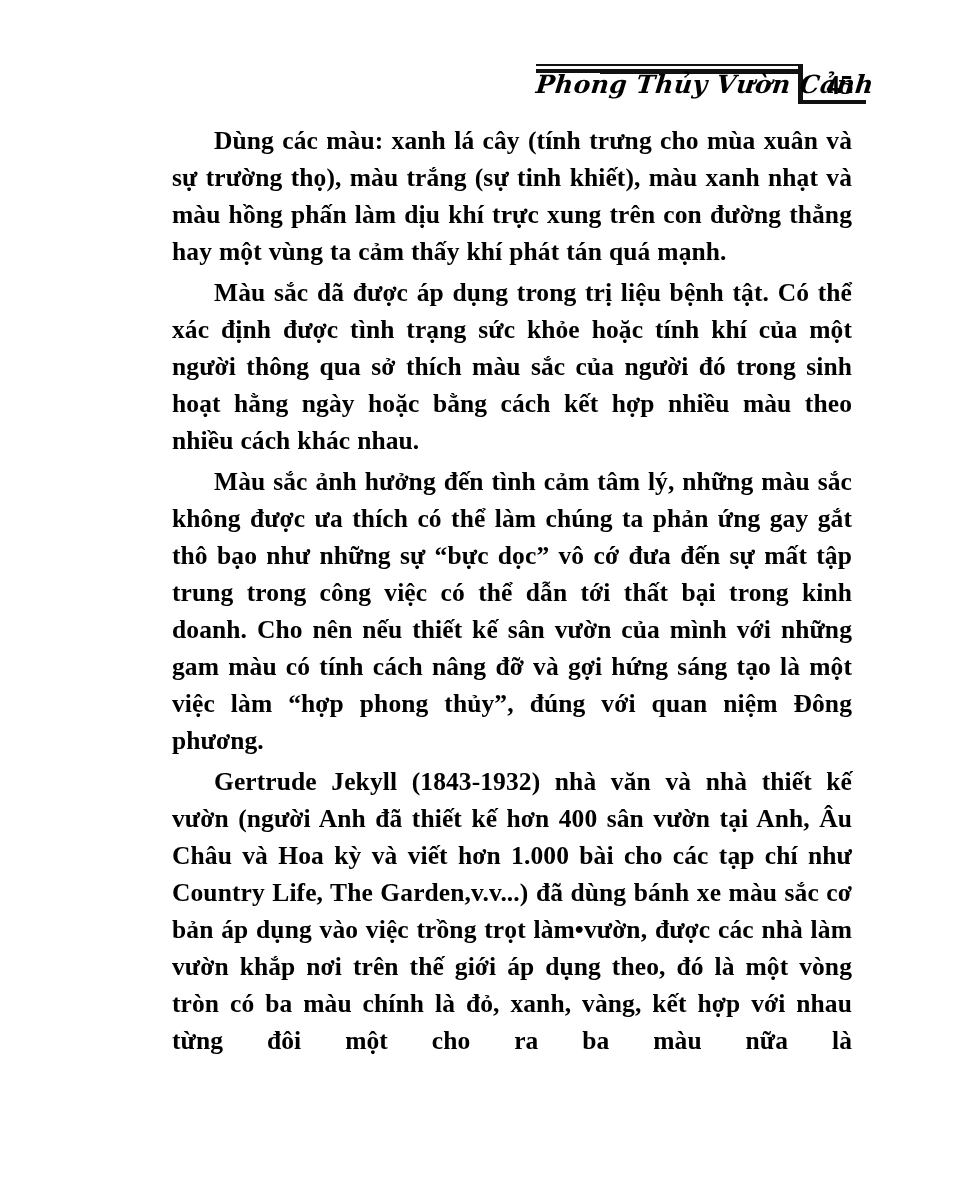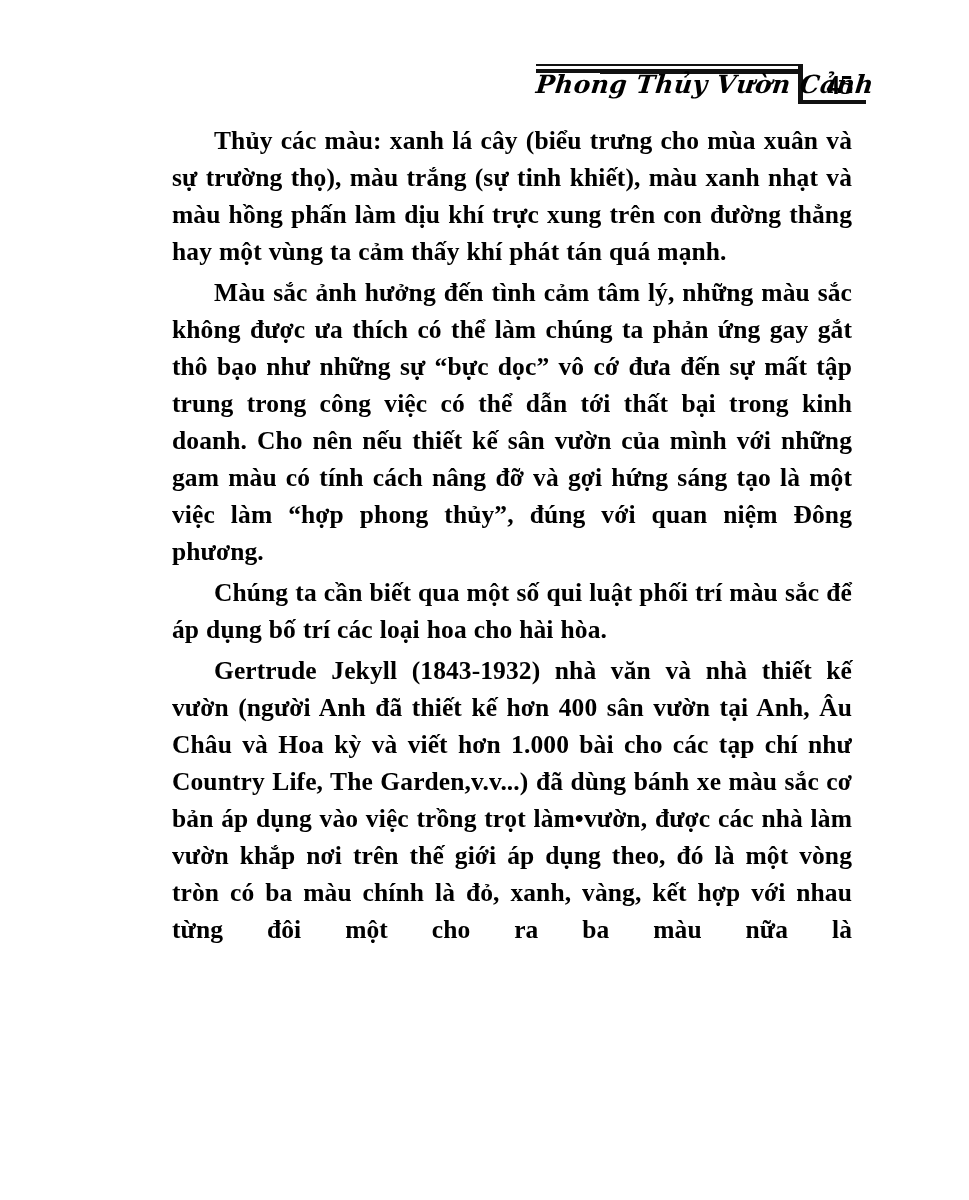--- a/index.html
+++ b/index.html
@@ -148,7 +148,7 @@
   </div>
 
   <div class="body-text">
-    <p class="para">Thủy các màu: xanh lá cây (biểu trưng cho mùa xuân và sự trường thọ), màu trắng (sự tinh khiết), màu xanh nhạt và màu hồng phấn làm dịu khí trực xung trên con đường thẳng hay một vùng ta cảm thấy khí phát tán quá mạnh.</p>
+    <p class="para">Dùng các màu: xanh lá cây (tính trưng cho mùa xuân và sự trường thọ), màu trắng (sự tinh khiết), màu xanh nhạt và màu hồng phấn làm dịu khí trực xung trên con đường thẳng hay một vùng ta cảm thấy khí phát tán quá mạnh.</p>
     <p class="para">Màu sắc ảnh hưởng đến tình cảm tâm lý, những màu sắc không được ưa thích có thể làm chúng ta phản ứng gay gắt thô bạo như những sự “bực dọc” vô cớ đưa đến sự mất tập trung trong công việc có thể dẫn tới thất bại trong kinh doanh. Cho nên nếu thiết kế  sân vườn của mình với những gam màu có tính cách nâng đỡ và gợi hứng sáng tạo là một việc làm “hợp phong thủy”, đúng với quan niệm Đông phương.</p>
     <p class="para">Chúng ta cần biết qua một số qui luật phối trí màu sắc để áp dụng bố trí các loại hoa cho hài hòa.</p>
     <p class="para continued">Gertrude Jekyll (1843-1932) nhà văn và nhà thiết kế vườn (người Anh đã thiết kế hơn 400 sân vườn tại Anh, Âu Châu và Hoa kỳ và viết  hơn 1.000 bài cho các tạp chí như Country Life, The Garden,v.v...) đã dùng bánh xe màu sắc cơ bản áp dụng vào việc trồng trọt làm•vườn, được các nhà làm vườn khắp nơi trên thế giới áp dụng theo, đó là một vòng tròn có ba màu chính  là đỏ, xanh, vàng, kết hợp với nhau từng đôi một cho ra ba màu nữa là</p>

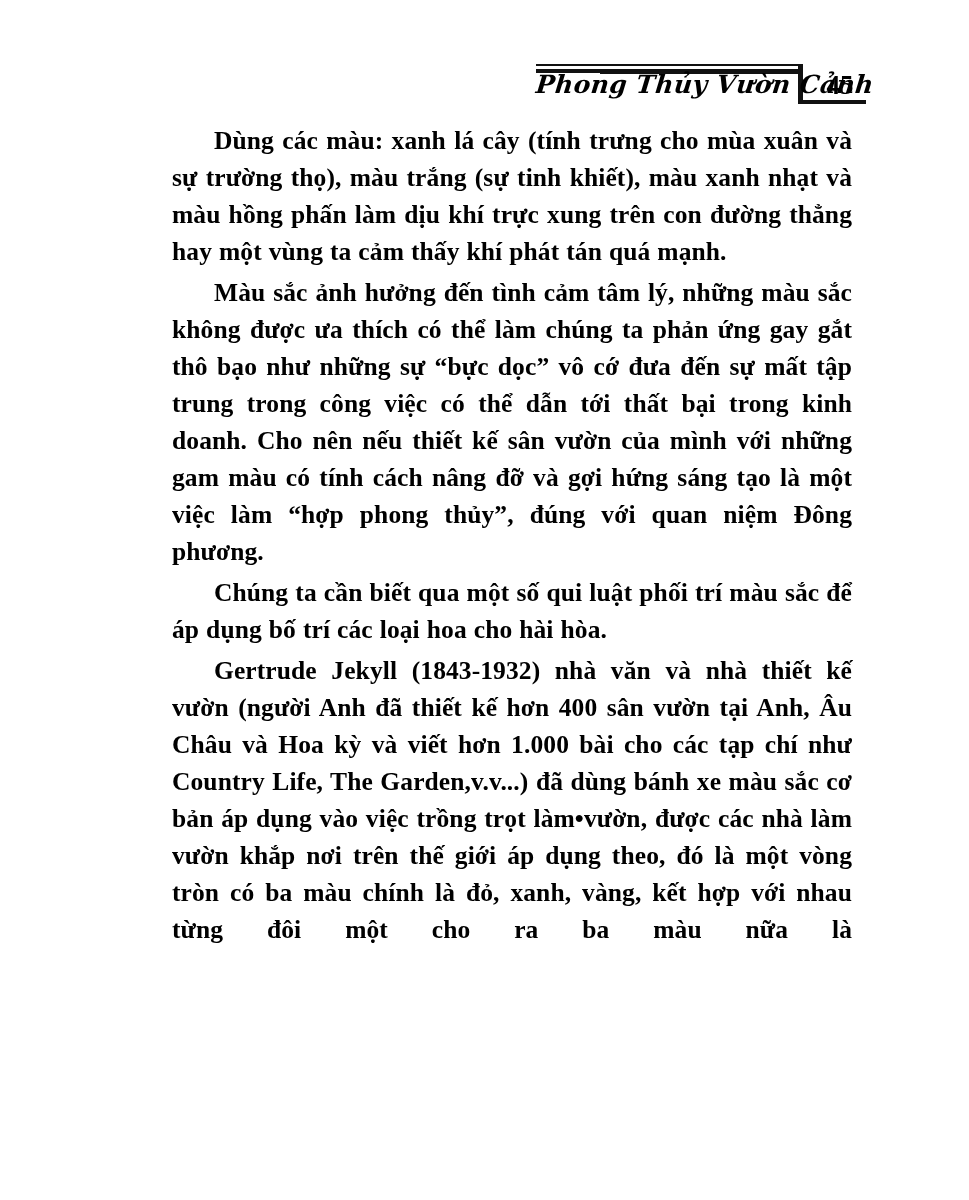--- a/index.html
+++ b/index.html
@@ -149,6 +149,7 @@
 
   <div class="body-text">
     <p class="para">Dùng các màu: xanh lá cây (tính trưng cho mùa xuân và sự trường thọ), màu trắng (sự tinh khiết), màu xanh nhạt và màu hồng phấn làm dịu khí trực xung trên con đường thẳng hay một vùng ta cảm thấy khí phát tán quá mạnh.</p>
+    <p class="para">Màu sắc dã được áp dụng trong trị liệu bệnh tật. Có thể xác định được tình trạng sức khỏe hoặc tính khí của một người thông qua sở thích màu sắc của người đó trong sinh hoạt hằng ngày hoặc bằng cách kết hợp nhiều màu theo nhiều cách khác nhau.</p>
     <p class="para">Màu sắc ảnh hưởng đến tình cảm tâm lý, những màu sắc không được ưa thích có thể làm chúng ta phản ứng gay gắt thô bạo như những sự “bực dọc” vô cớ đưa đến sự mất tập trung trong công việc có thể dẫn tới thất bại trong kinh doanh. Cho nên nếu thiết kế  sân vườn của mình với những gam màu có tính cách nâng đỡ và gợi hứng sáng tạo là một việc làm “hợp phong thủy”, đúng với quan niệm Đông phương.</p>
     <p class="para">Chúng ta cần biết qua một số qui luật phối trí màu sắc để áp dụng bố trí các loại hoa cho hài hòa.</p>
     <p class="para continued">Gertrude Jekyll (1843-1932) nhà văn và nhà thiết kế vườn (người Anh đã thiết kế hơn 400 sân vườn tại Anh, Âu Châu và Hoa kỳ và viết  hơn 1.000 bài cho các tạp chí như Country Life, The Garden,v.v...) đã dùng bánh xe màu sắc cơ bản áp dụng vào việc trồng trọt làm•vườn, được các nhà làm vườn khắp nơi trên thế giới áp dụng theo, đó là một vòng tròn có ba màu chính  là đỏ, xanh, vàng, kết hợp với nhau từng đôi một cho ra ba màu nữa là</p>

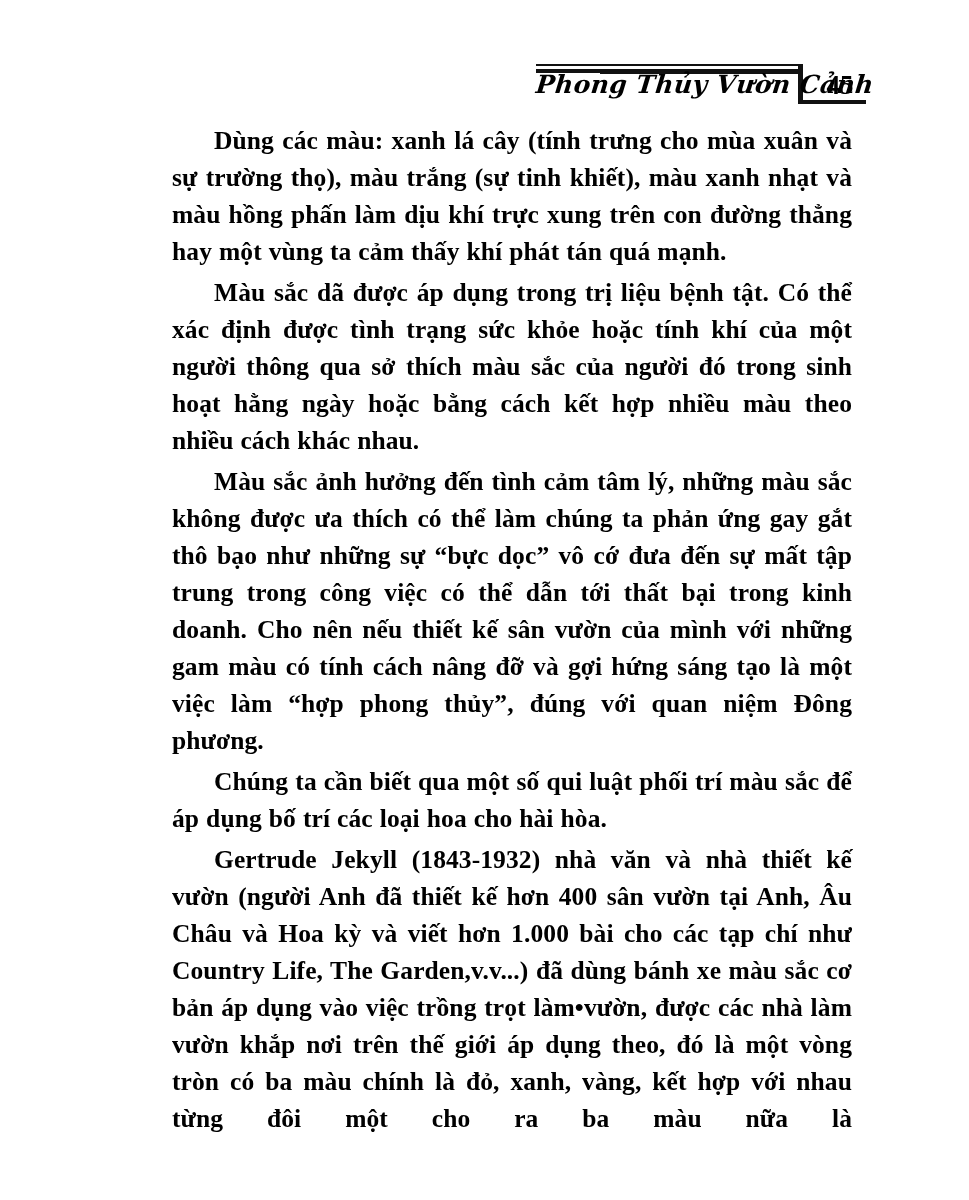--- a/index.html
+++ b/index.html
@@ -151,7 +151,6 @@
     <p class="para">Dùng các màu: xanh lá cây (tính trưng cho mùa xuân và sự trường thọ), màu trắng (sự tinh khiết), màu xanh nhạt và màu hồng phấn làm dịu khí trực xung trên con đường thẳng hay một vùng ta cảm thấy khí phát tán quá mạnh.</p>
     <p class="para">Màu sắc dã được áp dụng trong trị liệu bệnh tật. Có thể xác định được tình trạng sức khỏe hoặc tính khí của một người thông qua sở thích màu sắc của người đó trong sinh hoạt hằng ngày hoặc bằng cách kết hợp nhiều màu theo nhiều cách khác nhau.</p>
     <p class="para">Màu sắc ảnh hưởng đến tình cảm tâm lý, những màu sắc không được ưa thích có thể làm chúng ta phản ứng gay gắt thô bạo như những sự “bực dọc” vô cớ đưa đến sự mất tập trung trong công việc có thể dẫn tới thất bại trong kinh doanh. Cho nên nếu thiết kế  sân vườn của mình với những gam màu có tính cách nâng đỡ và gợi hứng sáng tạo là một việc làm “hợp phong thủy”, đúng với quan niệm Đông phương.</p>
-    <p class="para">Chúng ta cần biết qua một số qui luật phối trí màu sắc để áp dụng bố trí các loại hoa cho hài hòa.</p>
     <p class="para continued">Gertrude Jekyll (1843-1932) nhà văn và nhà thiết kế vườn (người Anh đã thiết kế hơn 400 sân vườn tại Anh, Âu Châu và Hoa kỳ và viết  hơn 1.000 bài cho các tạp chí như Country Life, The Garden,v.v...) đã dùng bánh xe màu sắc cơ bản áp dụng vào việc trồng trọt làm•vườn, được các nhà làm vườn khắp nơi trên thế giới áp dụng theo, đó là một vòng tròn có ba màu chính  là đỏ, xanh, vàng, kết hợp với nhau từng đôi một cho ra ba màu nữa là</p>
   </div>
 

